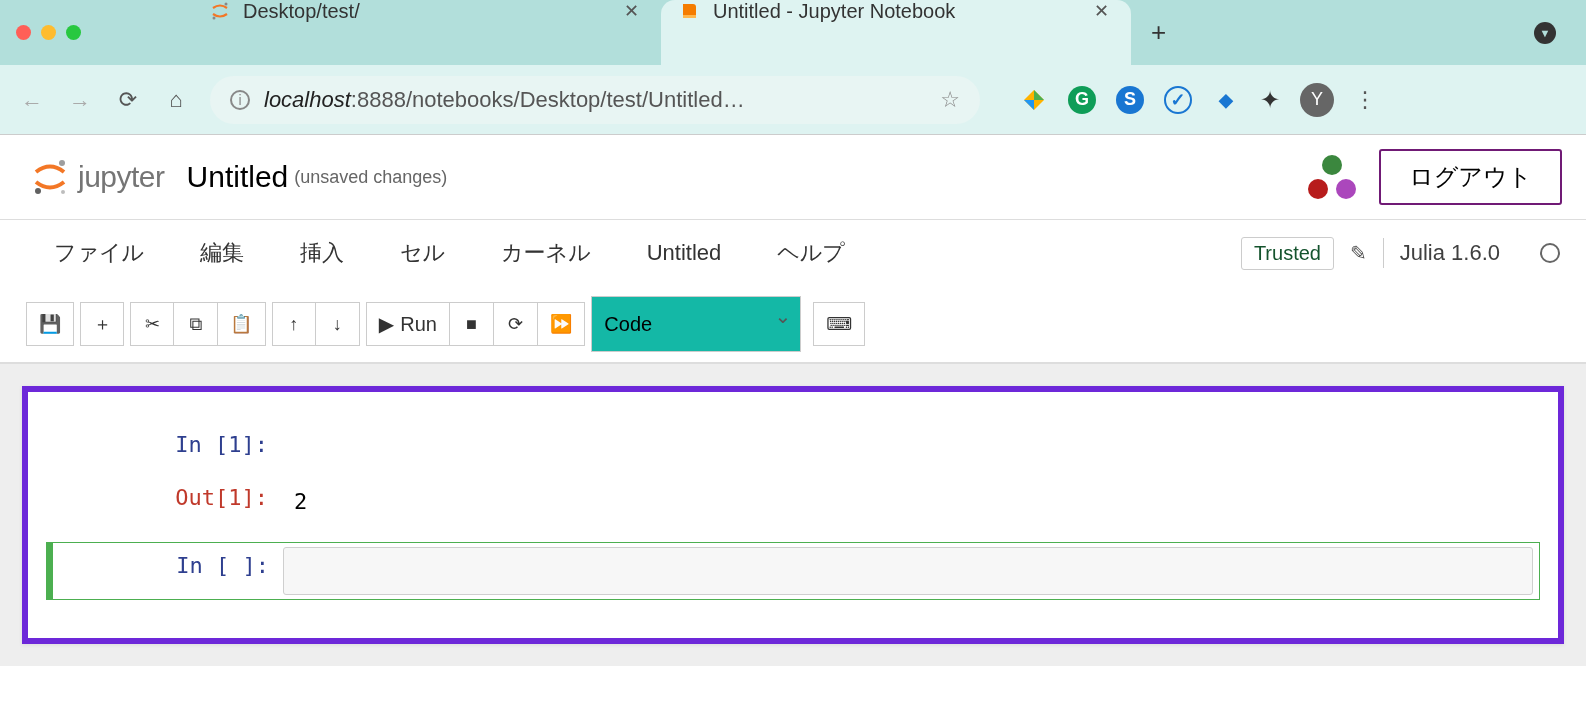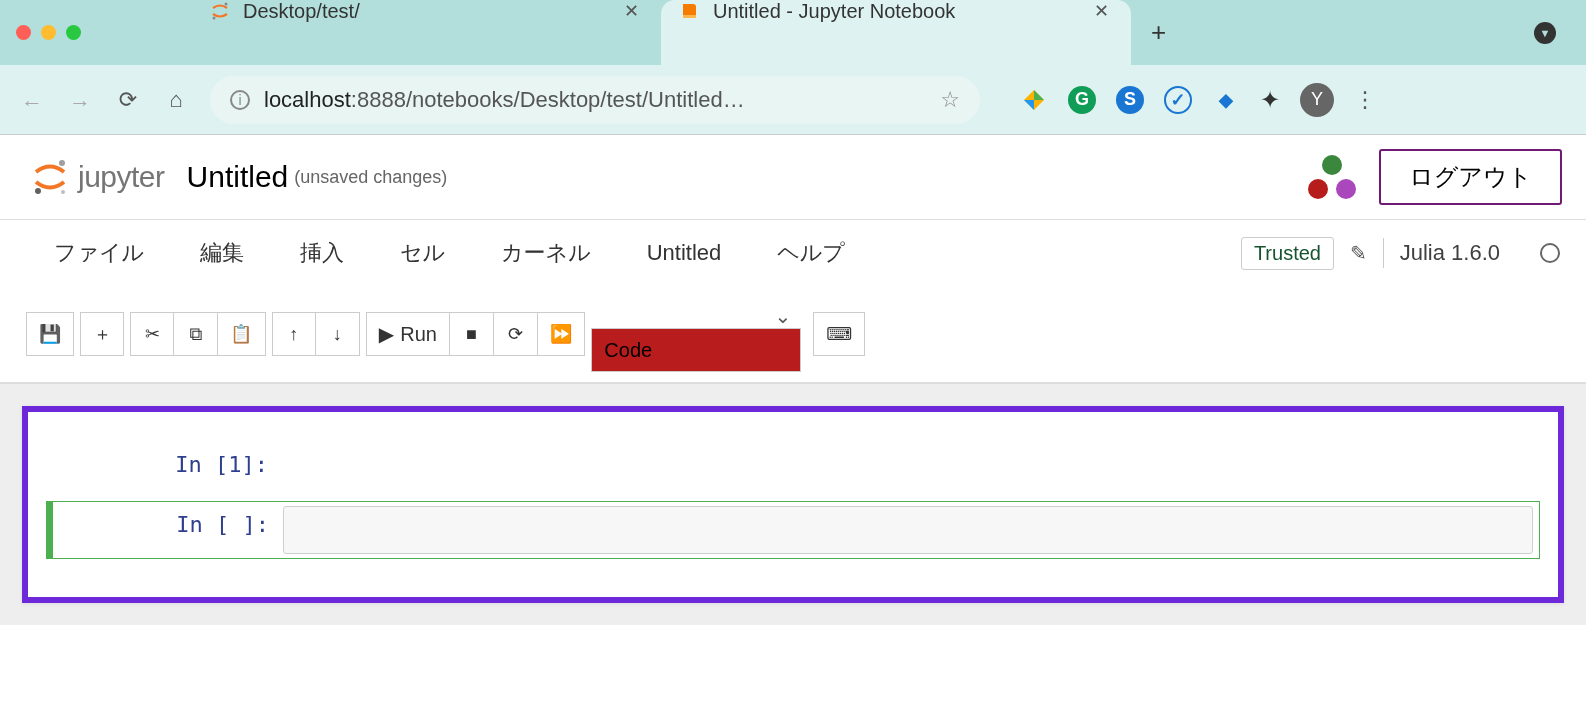--- a/index.html
+++ b/index.html
@@ -26,7 +26,7 @@
   .nav-btn.disabled { color: #aaa; }
   .url-box { flex: 1; display: flex; align-items: center; background: #e8f5f3; border-radius: 30px; height: 48px; padding: 0 20px; gap: 14px; font-size: 22px; color: #555; max-width: 770px; }
   .url-text { flex:1; white-space:nowrap; overflow:hidden; text-overflow:ellipsis; }
-  .url-host { color: #222; }
+  .url-host { color: #222; font-style: italic; }
   .ext-icons { display: flex; gap: 20px; align-items: center; margin-left: 20px; }
   .ext { width: 28px; height: 28px; border-radius: 50%; display:flex; align-items:center; justify-content:center; font-size:18px; font-weight:bold; }
   .avatar { width: 34px; height: 34px; border-radius: 50%; background: #666; color:#fff; display:flex; align-items:center; justify-content:center; font-size:18px; }

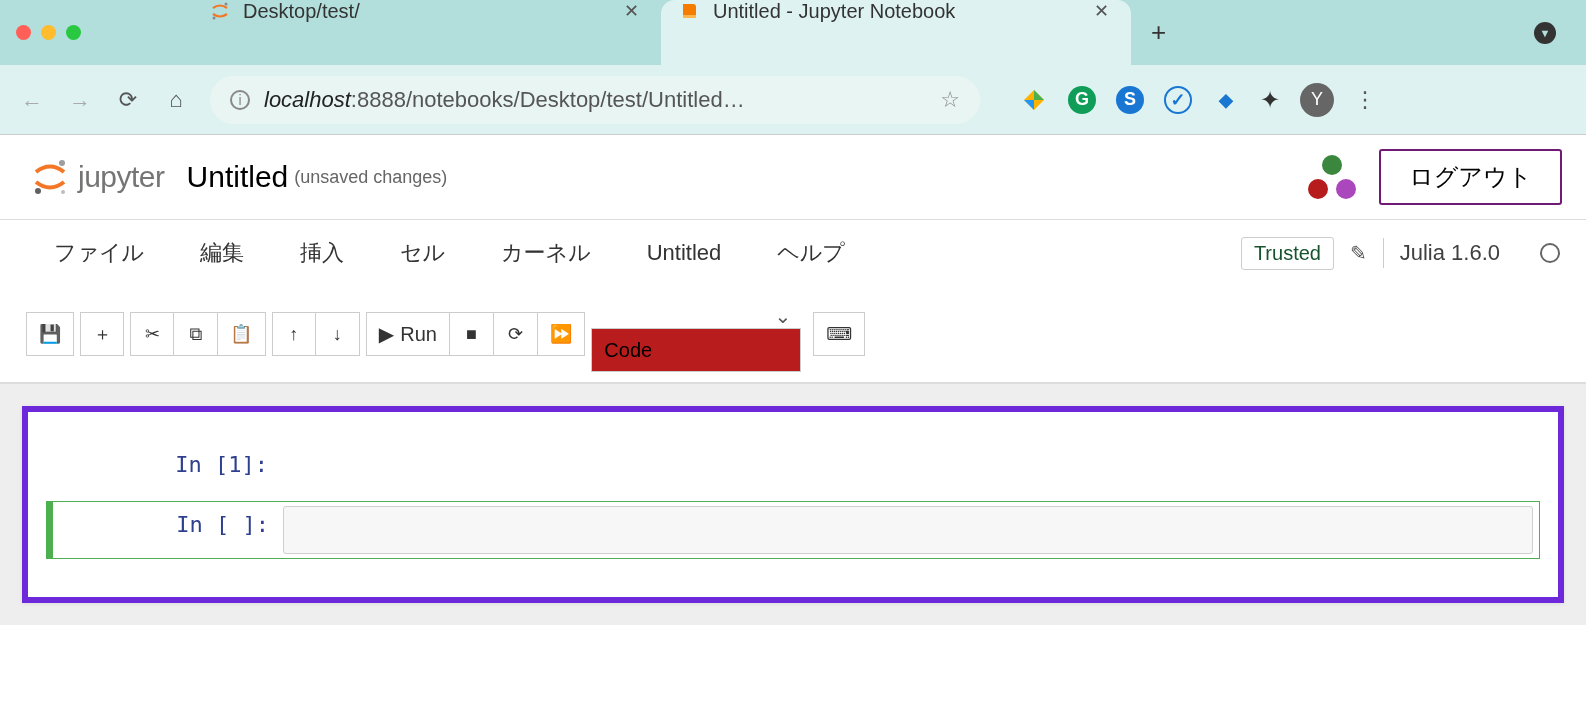--- a/index.html
+++ b/index.html
@@ -62,7 +62,7 @@
   .tb-btn { border:1px solid #ccc; background:#fff; height:44px; min-width:44px; padding: 0 12px; display:flex; align-items:center; justify-content:center; font-size:18px; color:#333; cursor:pointer; }
   .tb-group .tb-btn + .tb-btn { border-left: none; }
   .tb-btn.run { gap:6px; font-size:20px; }
-  .cell-type { border:1px solid #ccc; height:44px; padding: 0 34px 0 12px; font-size:20px; background:#b91c1c; appearance:none; -webkit-appearance:none; position:relative; width:210px;margin-top:32px; }
+  .cell-type { border:1px solid #ccc; height:56px; padding: 0 34px 0 12px; font-size:20px; background:#14b8a6; appearance:none; -webkit-appearance:none; position:relative; width:210px; }
   .select-wrap { position:relative; }
   .select-wrap::after { content:"⌄"; position:absolute; right:10px; top:8px; font-size:20px; color:#555; pointer-events:none; }
 

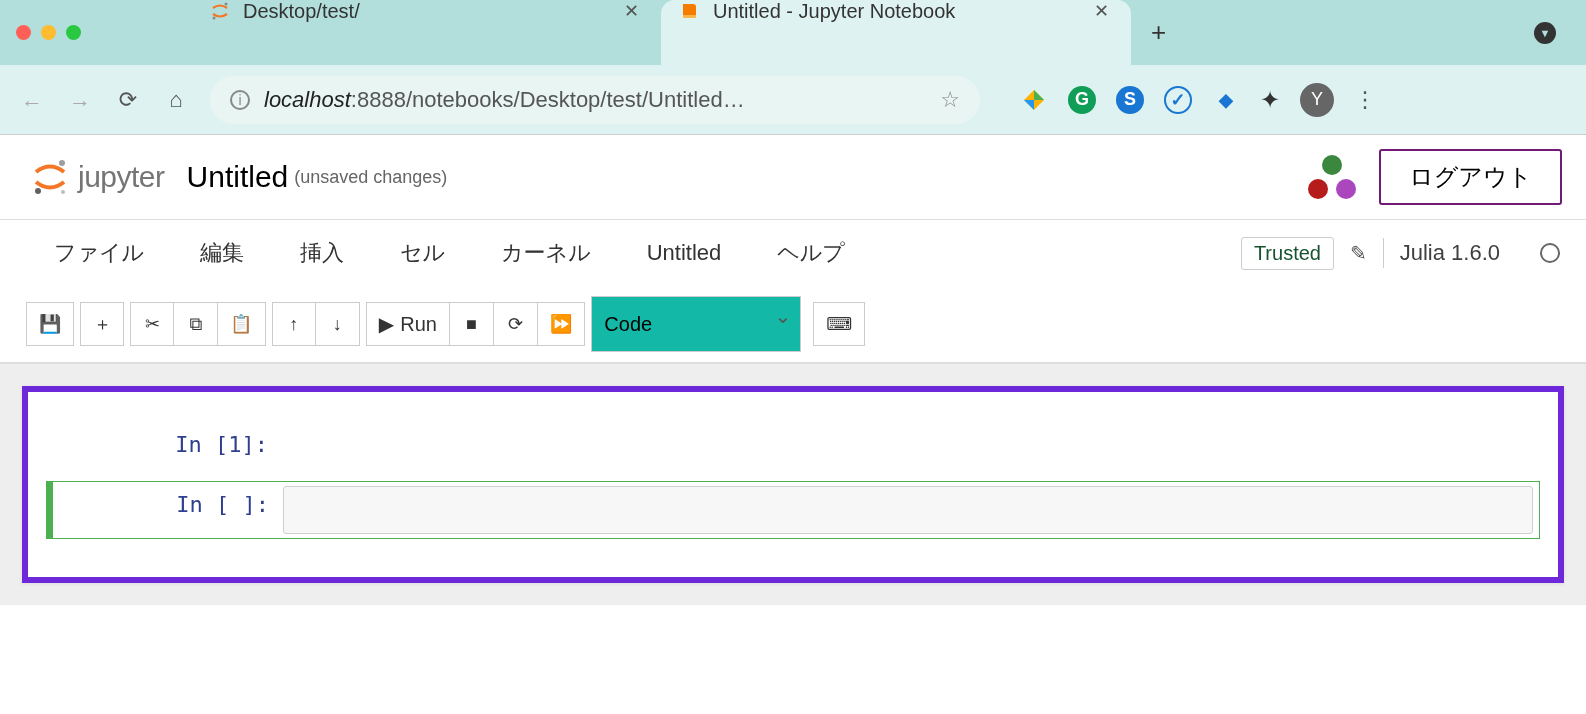--- a/index.html
+++ b/index.html
@@ -253,6 +253,13 @@
       <div class="cell-marker"></div>
       <div class="prompt in">In [1]:</div>
     </div>
+    <div class="cell">
+      <div class="cell-marker"></div>
+      <div class="prompt out">Out[1]:</div>
+      <div class="cell-body">
+        <div class="output-text">2</div>
+      </div>
+    </div>
 
     <div class="cell selected" style="margin-top:14px;">
       <div class="cell-marker"></div>

